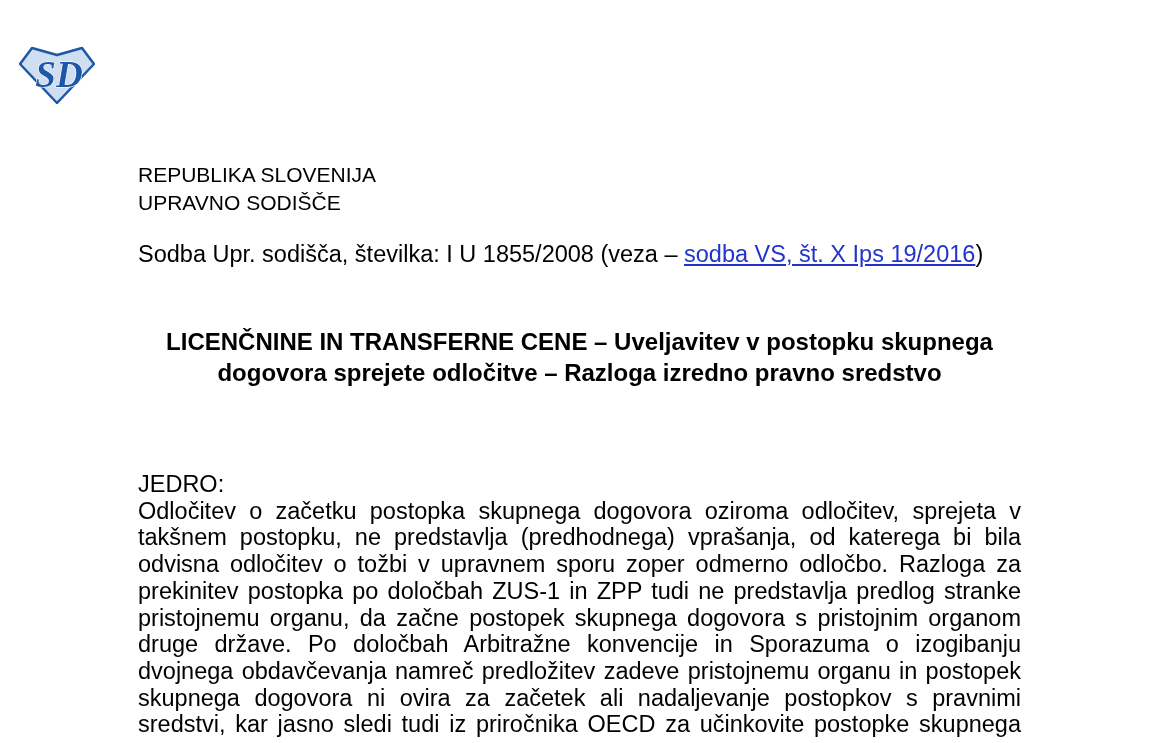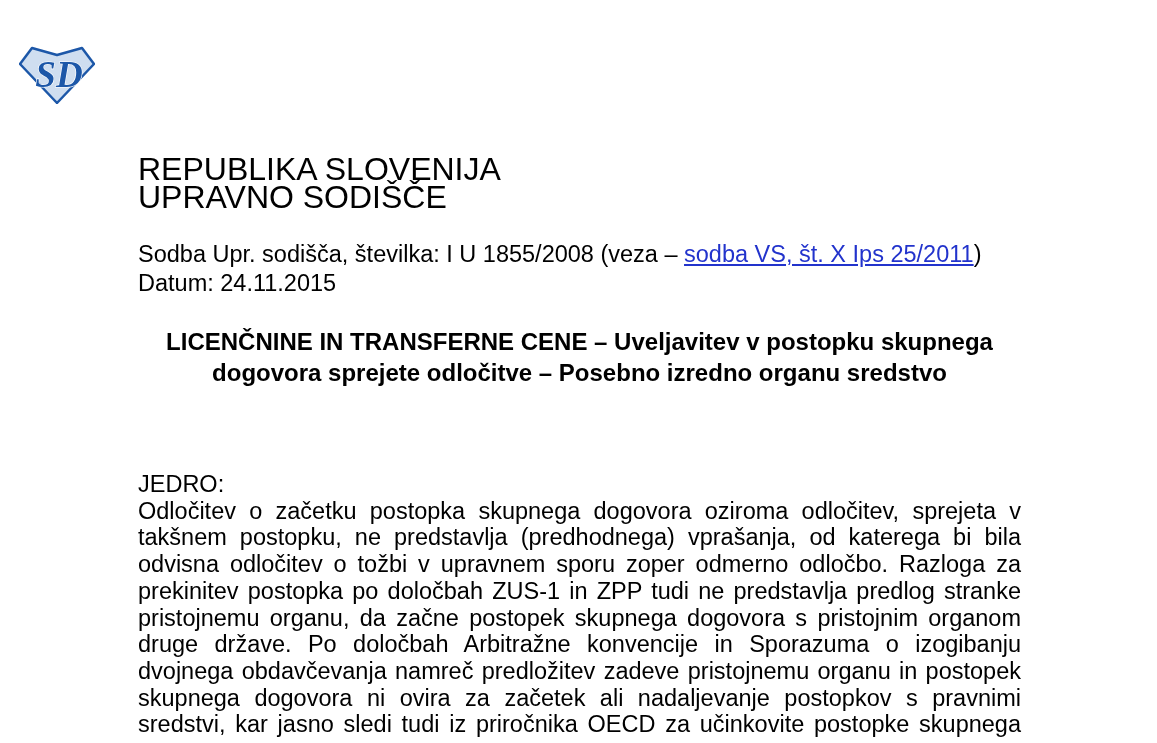--- a/index.html
+++ b/index.html
@@ -18,8 +18,8 @@
   }
 
   .court-header {
-    position: absolute; left: 138px; top: 155px; width: 883px;
-    font-size: 32px; line-height: 28px;
+    position: absolute; left: 138px; top: 161px; width: 883px;
+    font-size: 21px; line-height: 28px;
   }
 
   .reference-block {

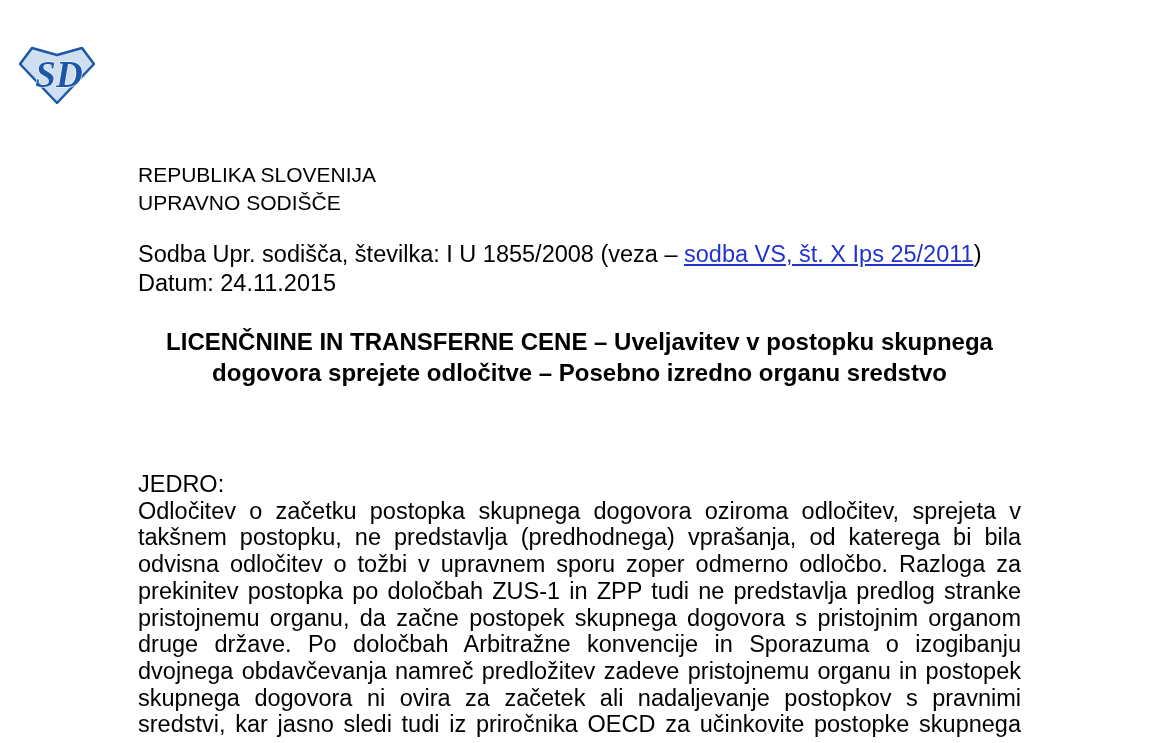--- a/index.html
+++ b/index.html
@@ -66,7 +66,7 @@
   </div>
 
   <div class="reference-block">
-    <div><span>Sodba Upr. sodišča, številka: I U 1855/2008 (veza – </span><a href="#">sodba VS, št. X Ips 25/2011</a><span>)</span></div>
+    <div><span>Sodba Upr. sodišča, številka: I U 1855/2008 (veza – </span><a href="#">sodba VS, št. X Ips 19/2016</a><span>)</span></div>
     <div>Datum: 24.11.2015</div>
   </div>
 

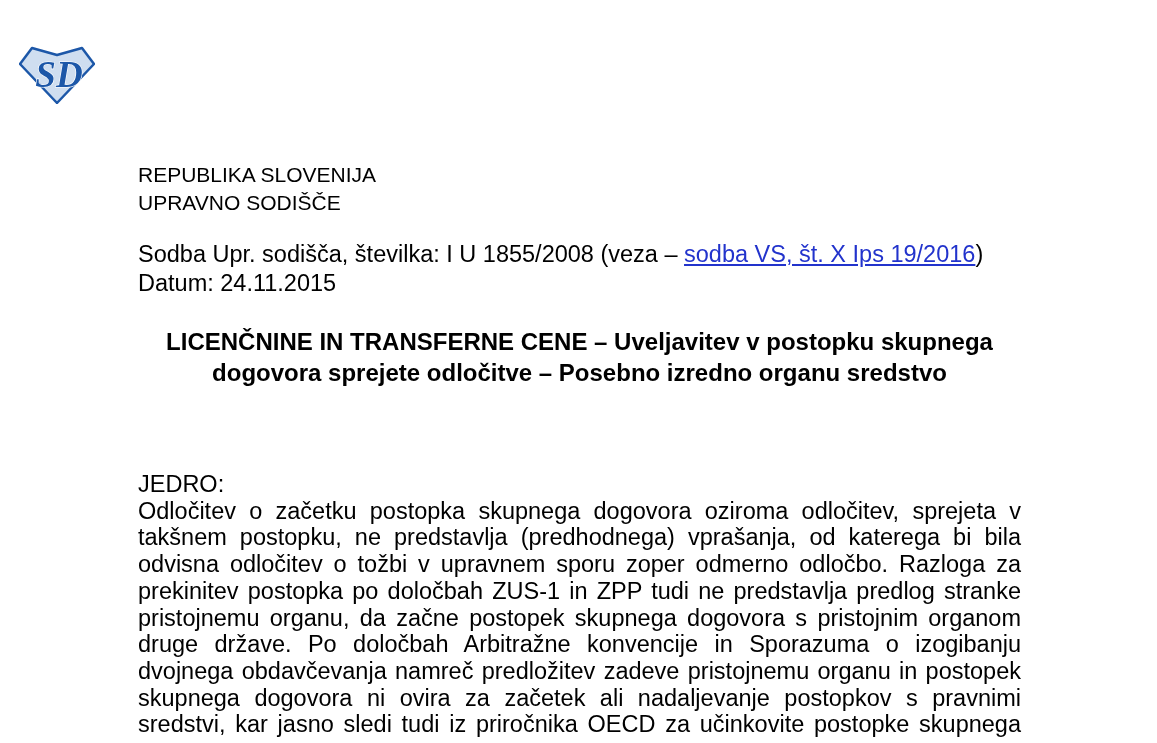--- a/index.html
+++ b/index.html
@@ -67,7 +67,6 @@
 
   <div class="reference-block">
     <div><span>Sodba Upr. sodišča, številka: I U 1855/2008 (veza – </span><a href="#">sodba VS, št. X Ips 19/2016</a><span>)</span></div>
-    <div>Datum: 24.11.2015</div>
   </div>
 
   <div class="doc-title">LICENČNINE IN TRANSFERNE CENE – Uveljavitev v postopku skupnega dogovora sprejete odločitve – Posebno izredno organu sredstvo</div>

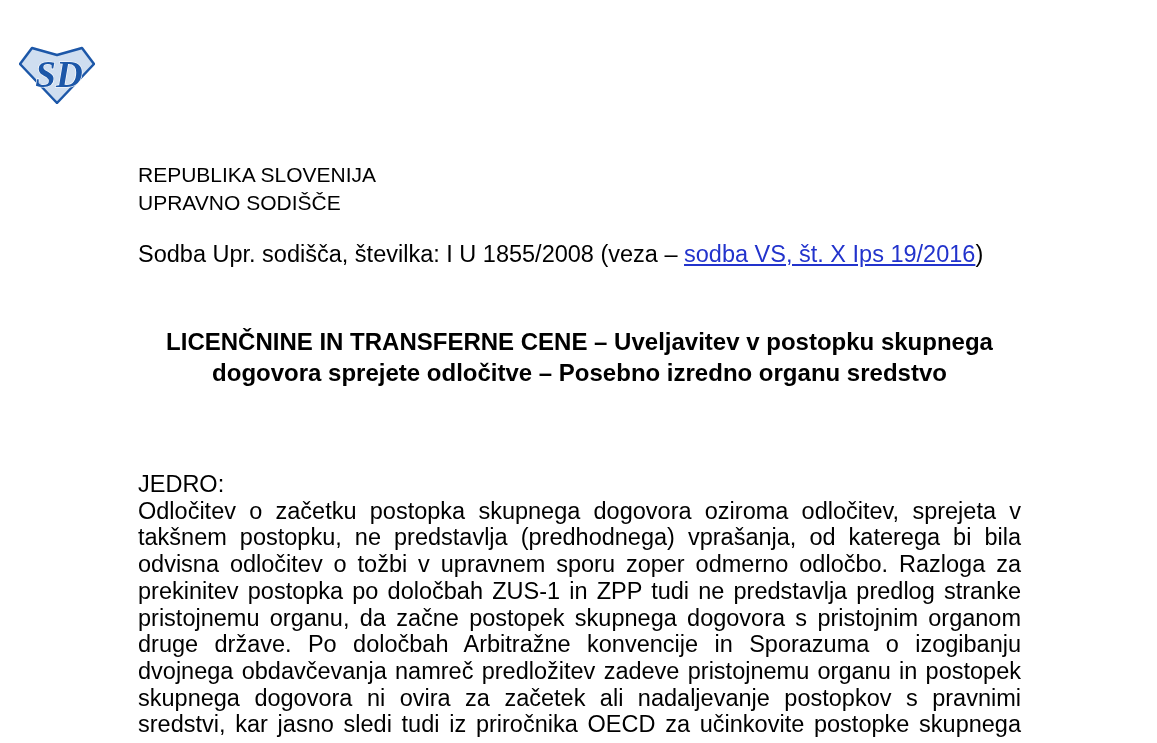--- a/index.html
+++ b/index.html
@@ -69,7 +69,7 @@
     <div><span>Sodba Upr. sodišča, številka: I U 1855/2008 (veza – </span><a href="#">sodba VS, št. X Ips 19/2016</a><span>)</span></div>
   </div>
 
-  <div class="doc-title">LICENČNINE IN TRANSFERNE CENE – Uveljavitev v postopku skupnega dogovora sprejete odločitve – Posebno izredno organu sredstvo</div>
+  <div class="doc-title">LICENČNINE IN TRANSFERNE CENE – Uveljavitev v postopku skupnega dogovora sprejete odločitve – Razloga izredno pravno sredstvo</div>
 
   <div class="core-block">
     <div class="core-heading">JEDRO:</div>

